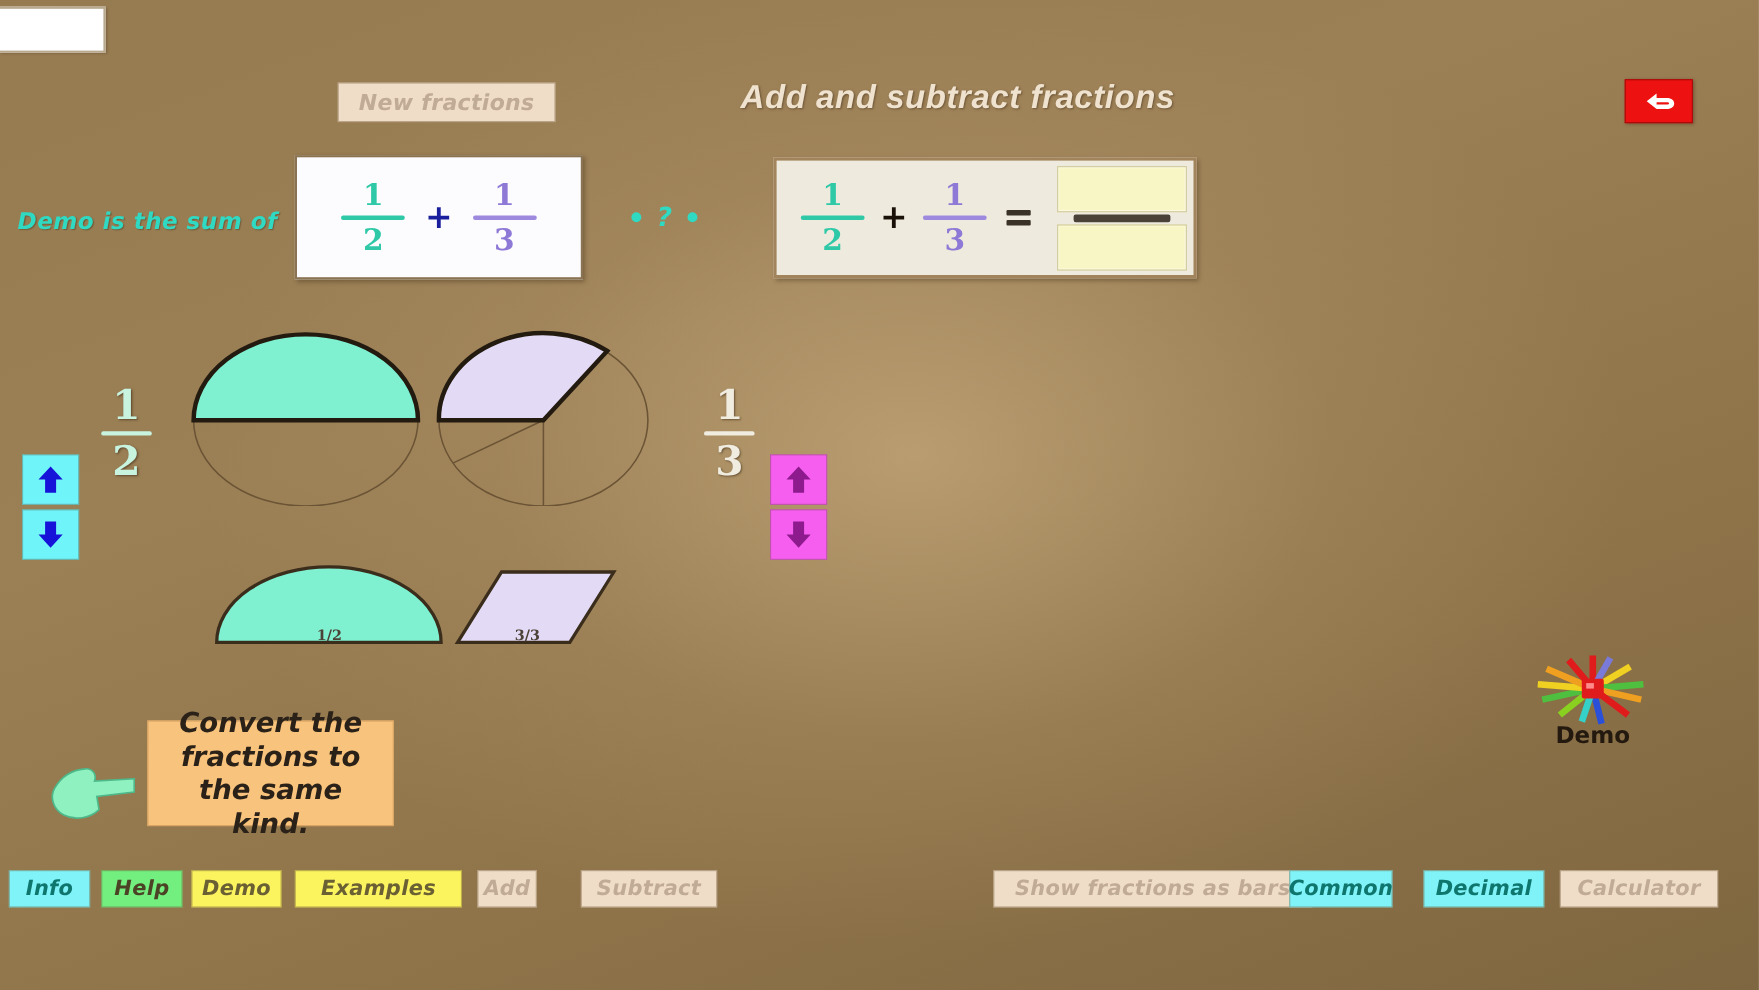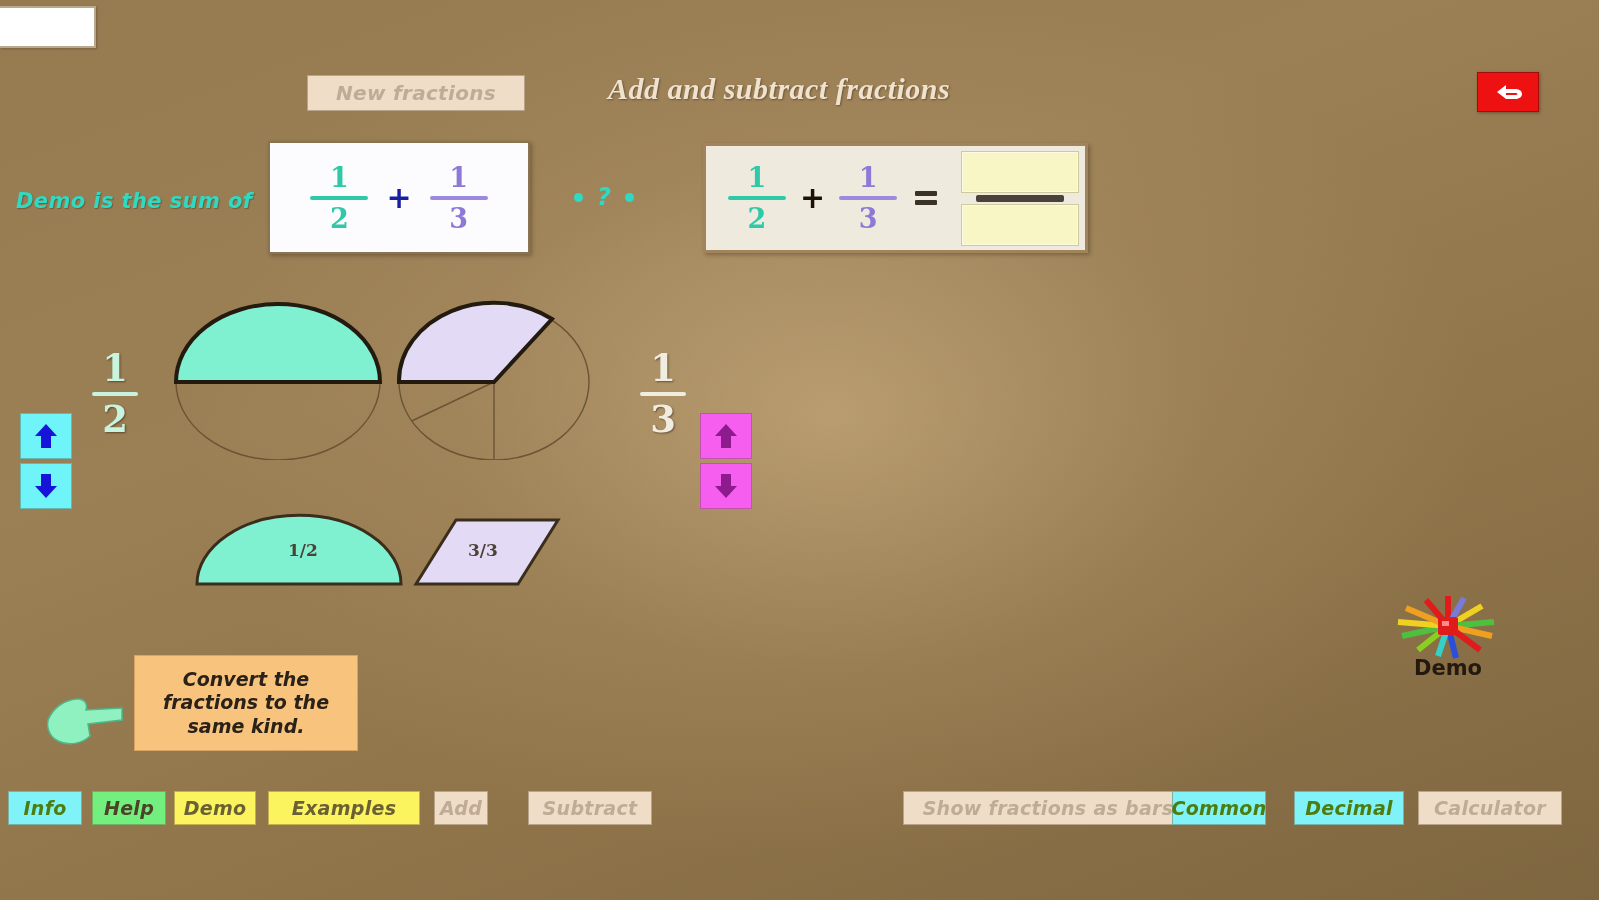--- a/index.html
+++ b/index.html
@@ -62,7 +62,7 @@
   .btn.yellow { background: #fbf45e; color: #6a6034; }
 
   .btn-newfractions {
-    left: 307px; top: 75px; width: 218px; height: 36px;
+    left: 307px; top: 75px; width: 198px; height: 36px;
     font-size: 20px;
     text-align: center;
   }

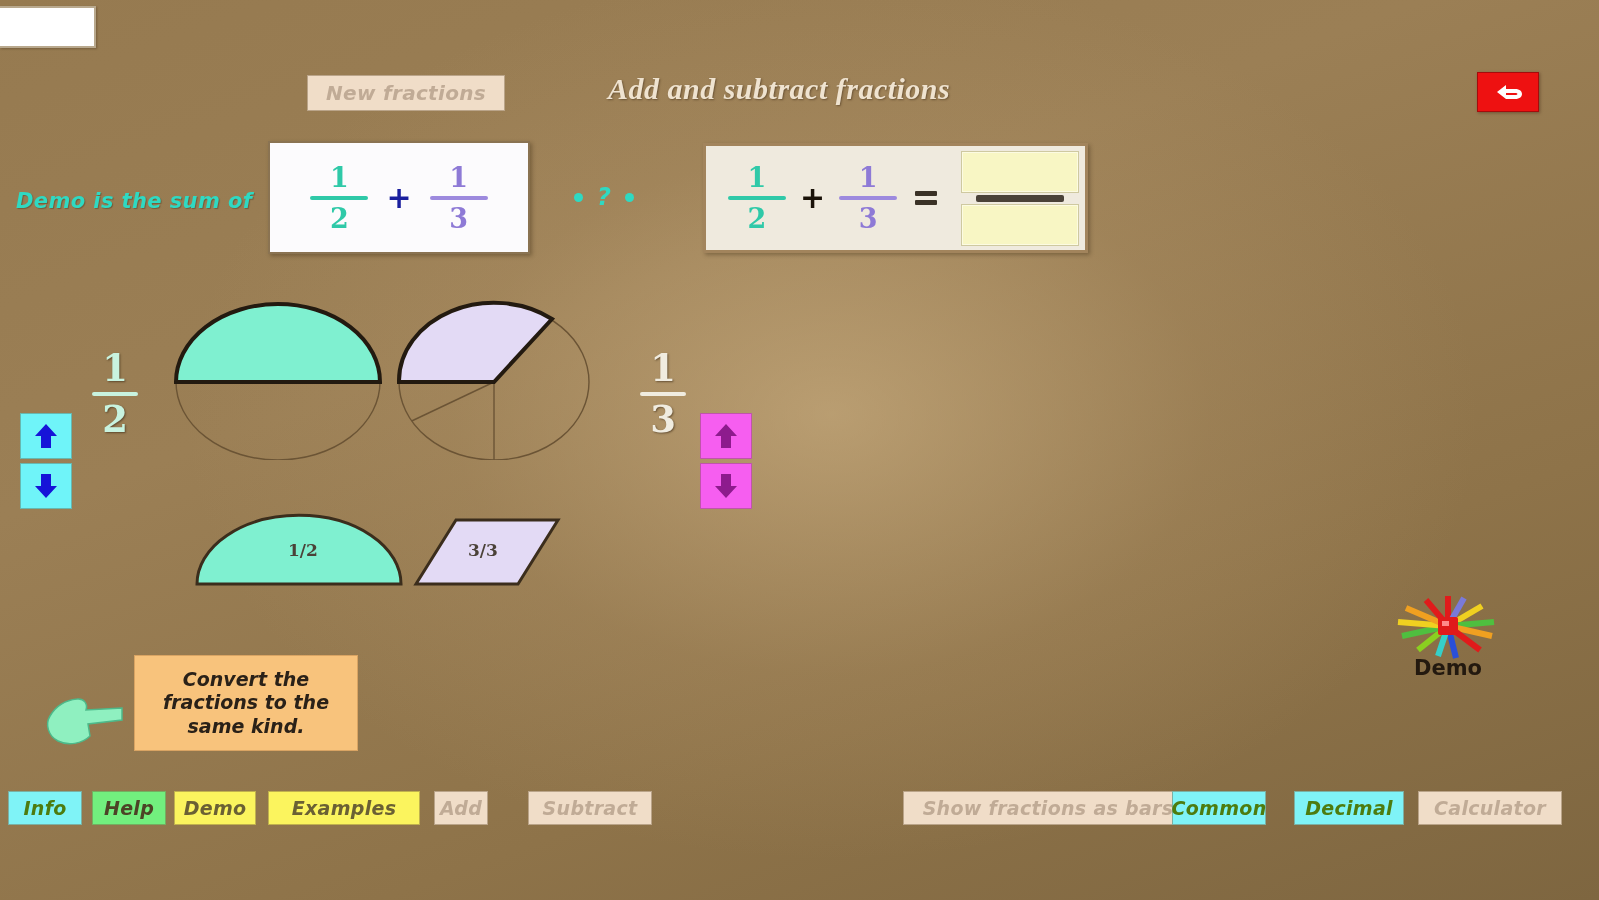--- a/index.html
+++ b/index.html
@@ -31,13 +31,14 @@
   .title {
     position: absolute; left: 608px; top: 72px;
     width: 460px;
-    font-family: Liberation Serif, serif;
+    font-family: Liberation Sans, sans-serif;
     font-size: 30px; font-weight: bold;
     font-style: italic;
     letter-spacing: 0.5px;
     color: #efe3d0;
     text-shadow: 1px 1px 2px rgba(60,40,20,0.5);
     white-space: nowrap;
+    text-align: right;
   }
 
   

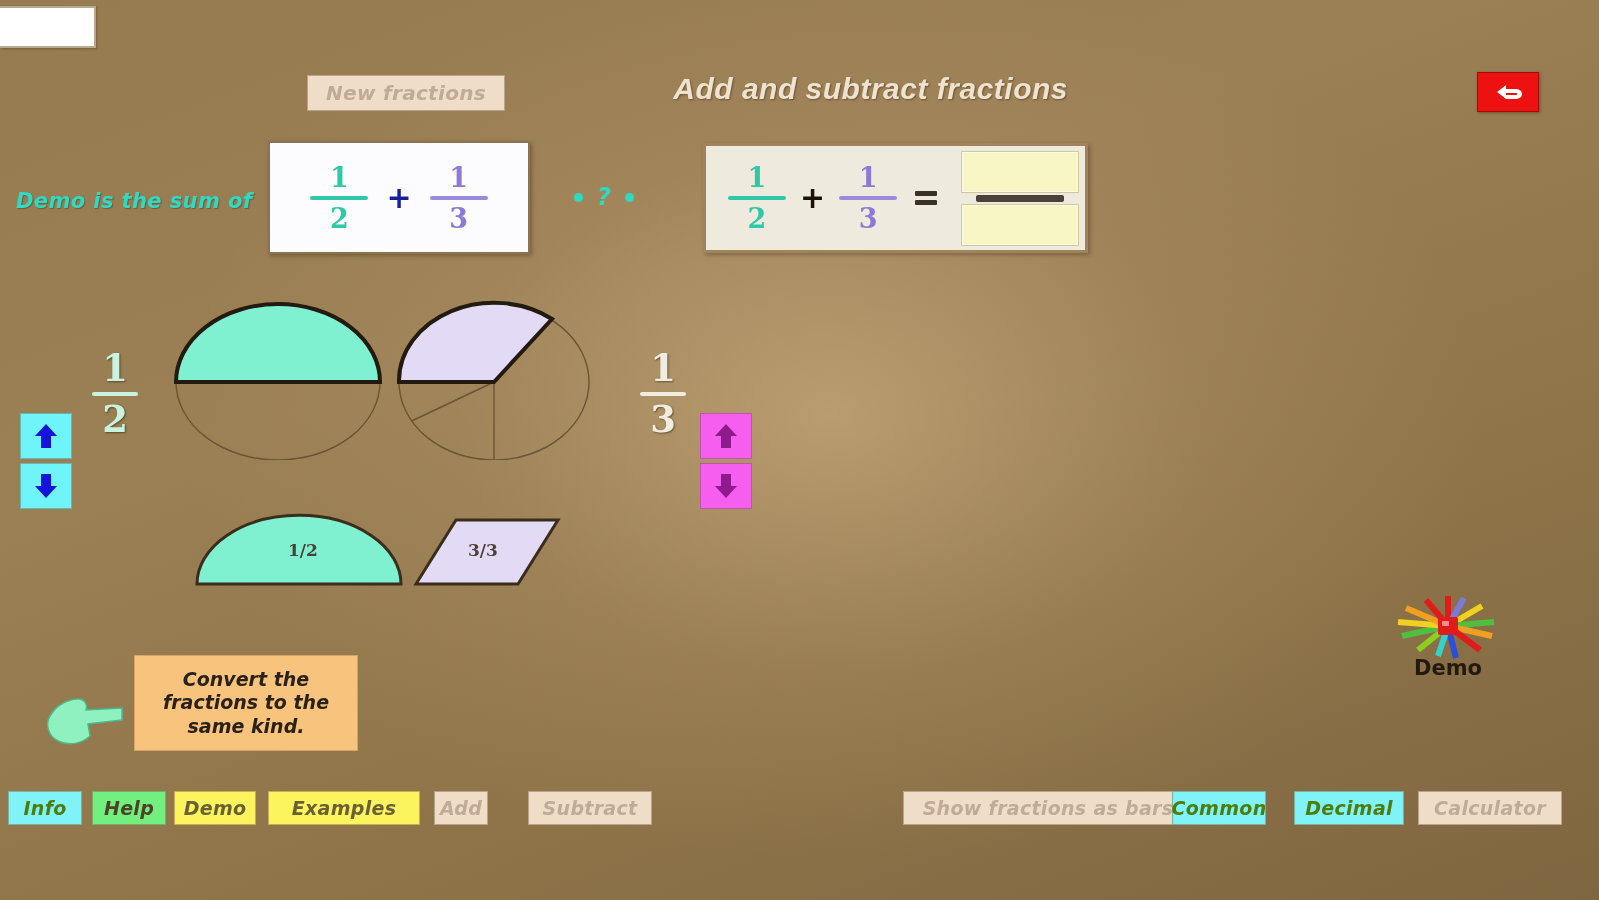--- a/index.html
+++ b/index.html
@@ -222,8 +222,9 @@
   .piece-label {
     position: absolute;
     font-family: "DejaVu Serif", serif;
-    font-size: 17px; font-weight: bold;
+    font-size: 13px; font-weight: bold;
     color: #4b4238;
+    margin-top: 31px;
   }
 
   

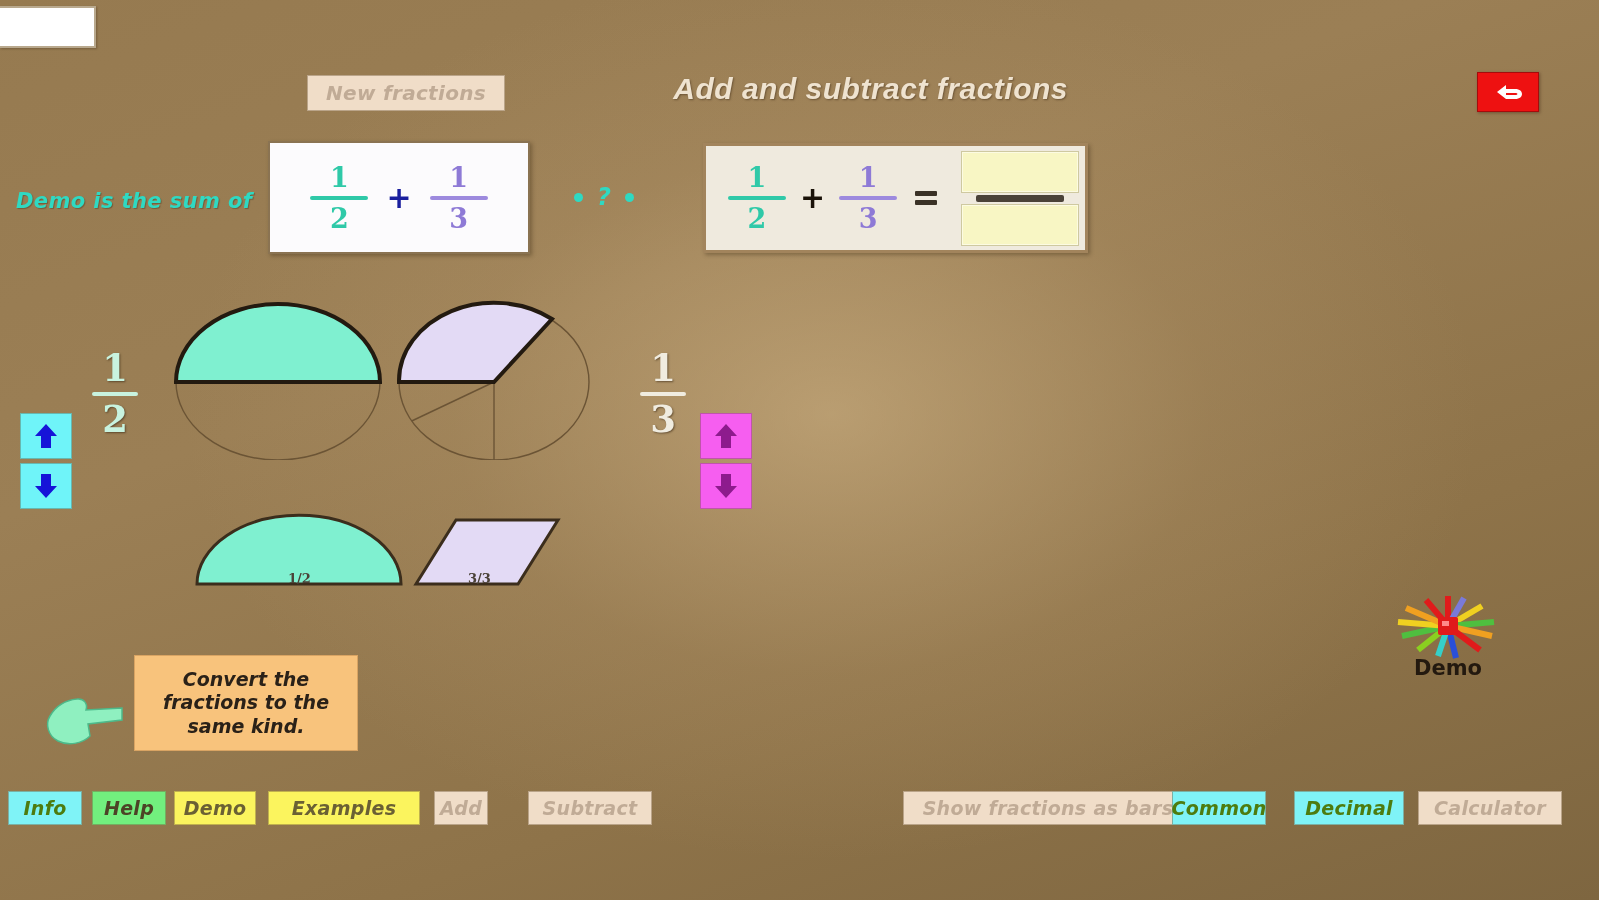--- a/index.html
+++ b/index.html
@@ -239,7 +239,7 @@
   }
   .hint-text {
     font-family: "DejaVu Sans", sans-serif;
-    font-size: 19px; font-weight: bold; font-style: italic;
+    font-size: 25px; font-weight: bold; font-style: italic;
     color: #2a2118; line-height: 1.22;
   }
 

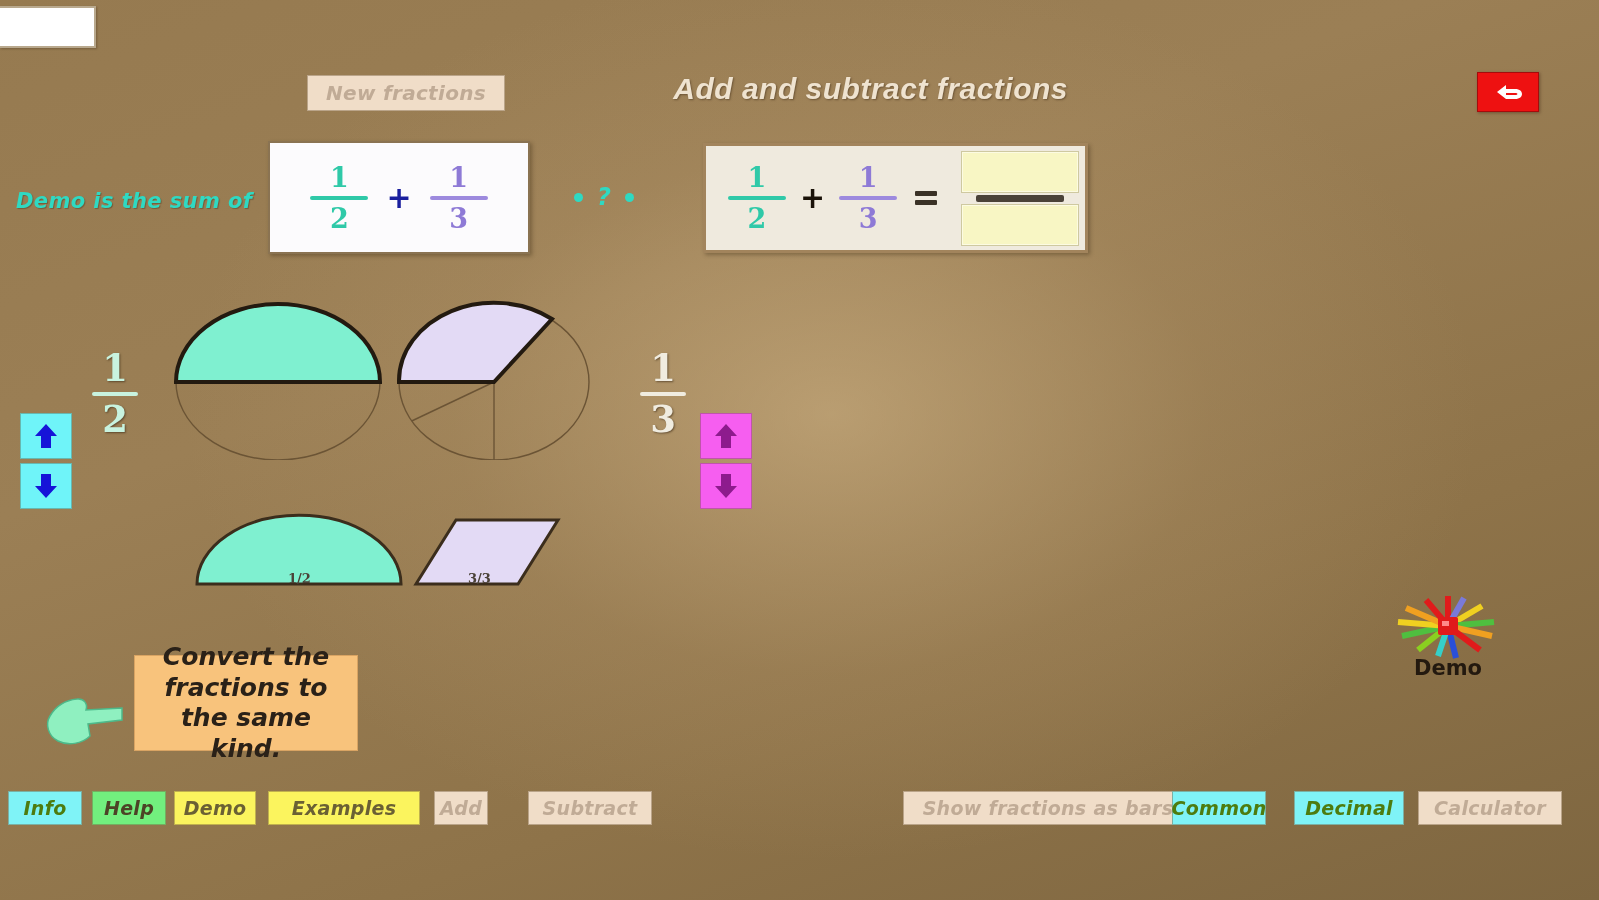--- a/index.html
+++ b/index.html
@@ -58,7 +58,7 @@
     color: #c0ab96;
     cursor: default;
   }
-  .btn.cyan   { background: #7ff3f7; color: #4d7c0f; }
+  .btn.cyan   { background: #7ff3f7; color: #0f766e; }
   .btn.green  { background: #72ef7e; color: #4c4326; }
   .btn.yellow { background: #fbf45e; color: #6a6034; }
 

